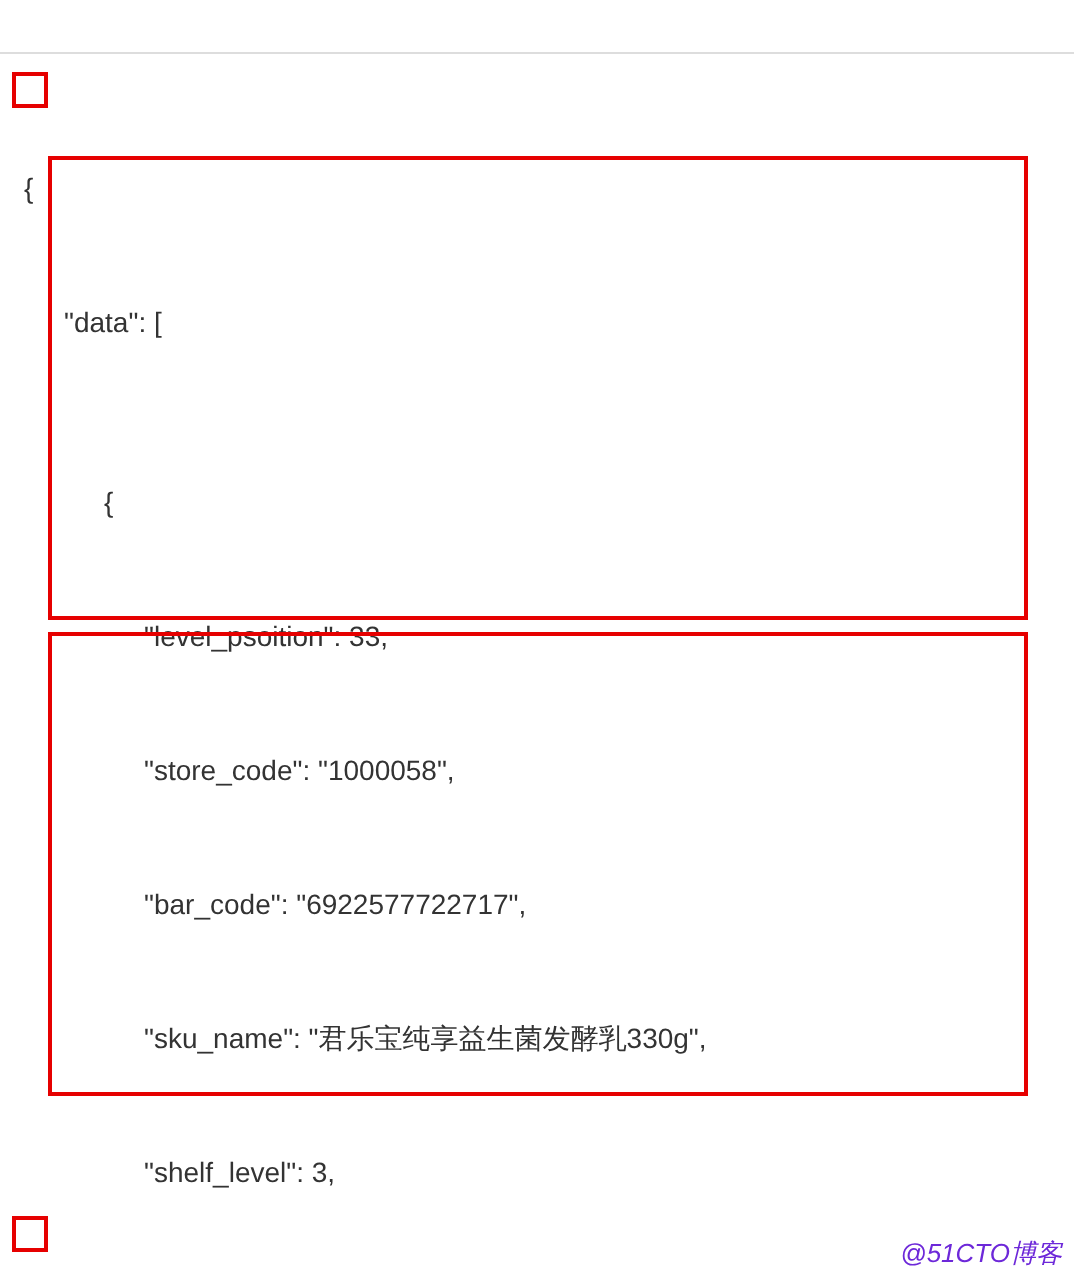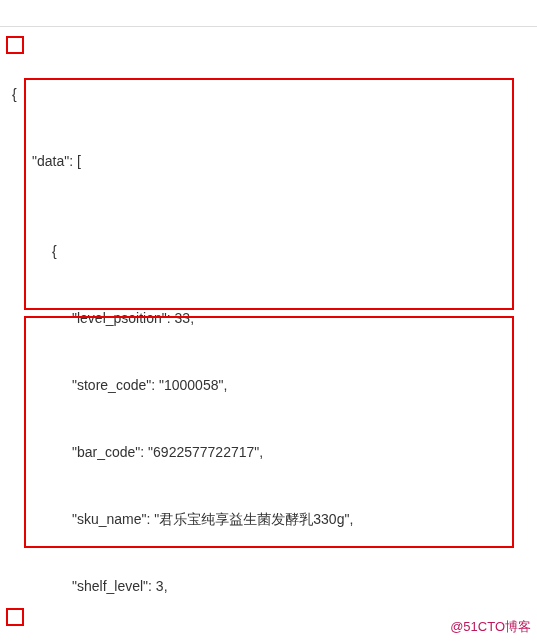--- a/index.html
+++ b/index.html
@@ -77,8 +77,9 @@
       position: absolute;
       bottom: 6px;
       right: 6px;
-      color: #be185d;
+      color: #6d28d9;
       font-size: 13px;
+      font-style: italic;
     }
     .separator-line {
       position: absolute;

